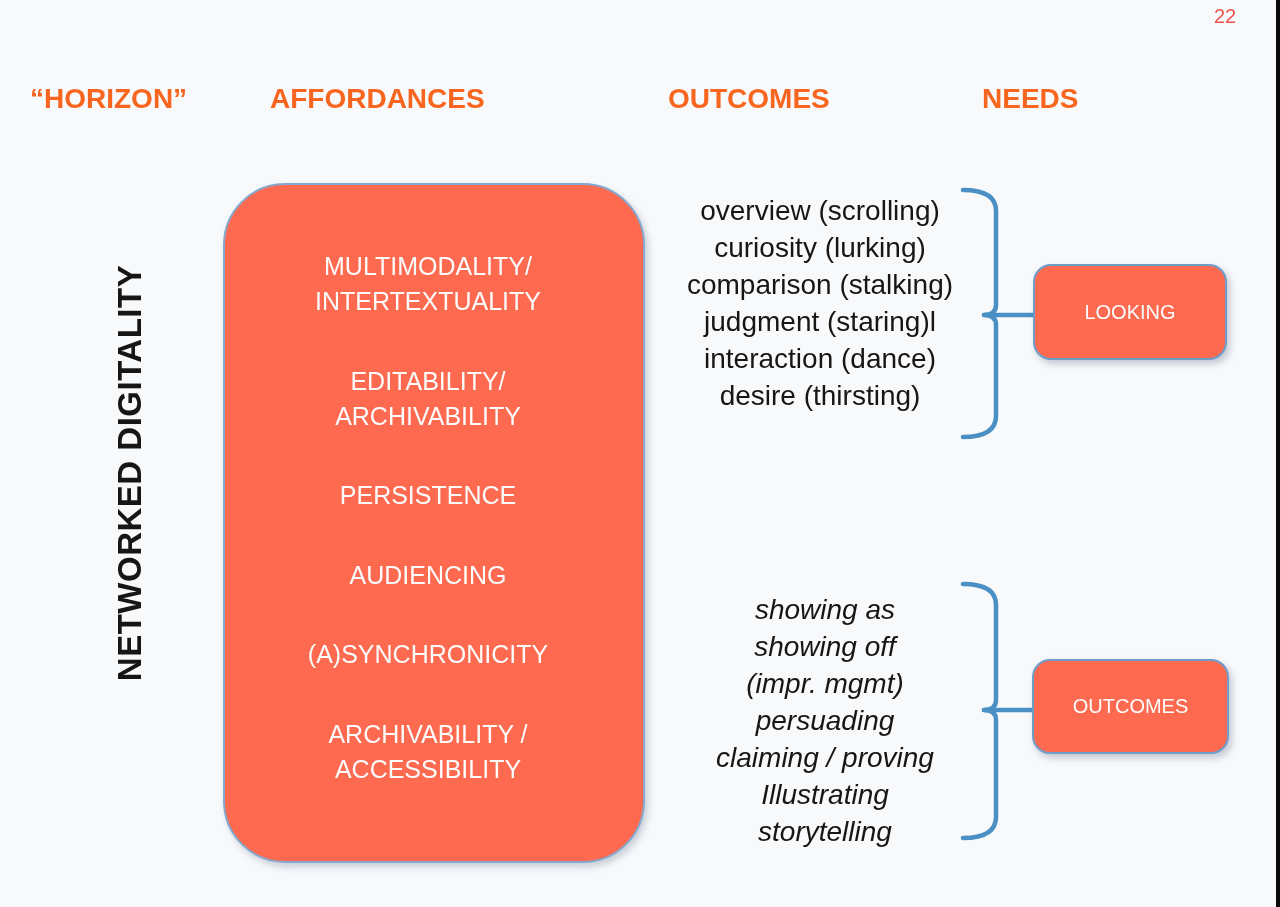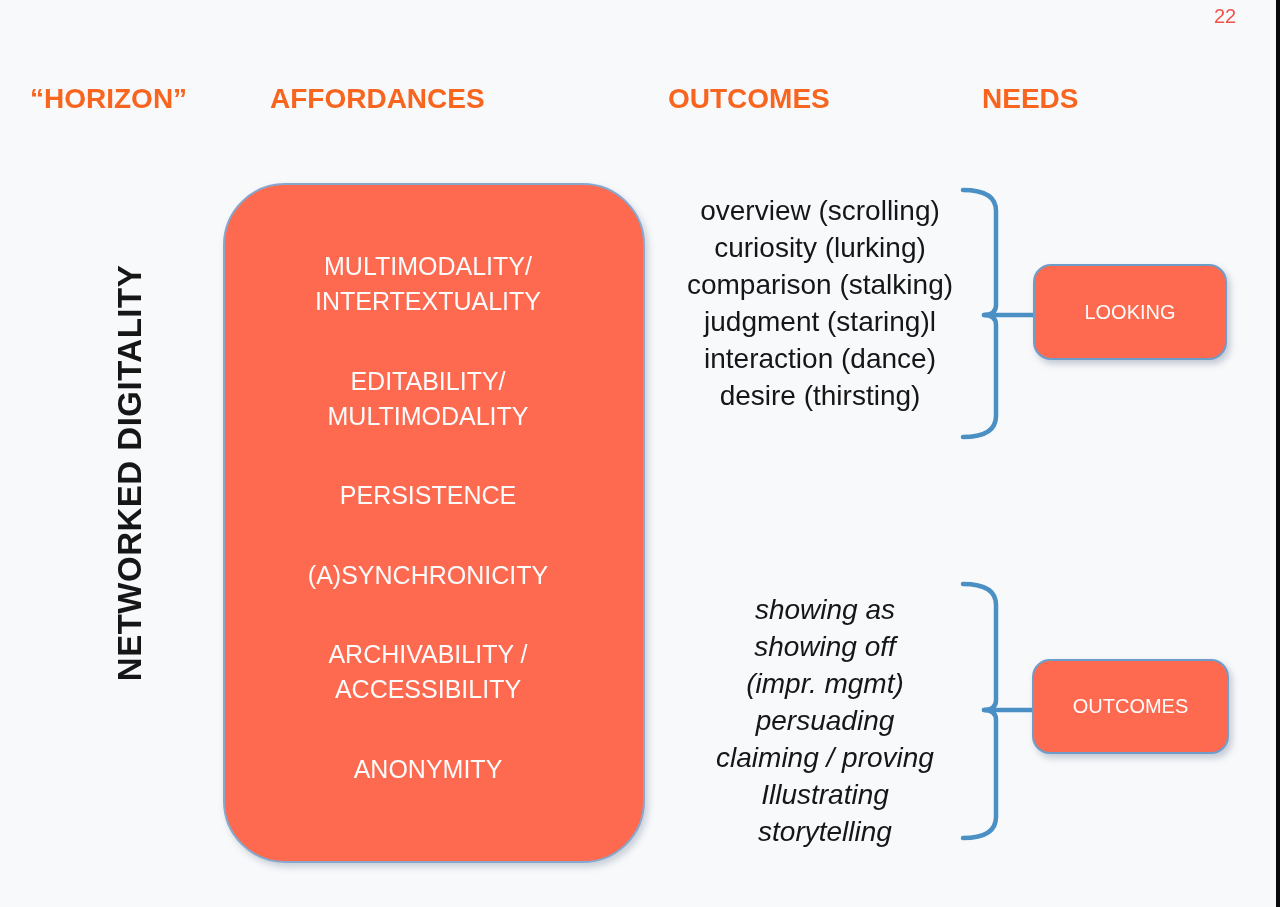--- a/index.html
+++ b/index.html
@@ -104,7 +104,7 @@
     <div class="affordance-item">MULTIMODALITY/
 INTERTEXTUALITY</div>
     <div class="affordance-item">EDITABILITY/
-MULTIMODALITY</div>
+ARCHIVABILITY</div>
     <div class="affordance-item">PERSISTENCE</div>
     <div class="affordance-item">(A)SYNCHRONICITY</div>
     <div class="affordance-item">ARCHIVABILITY /

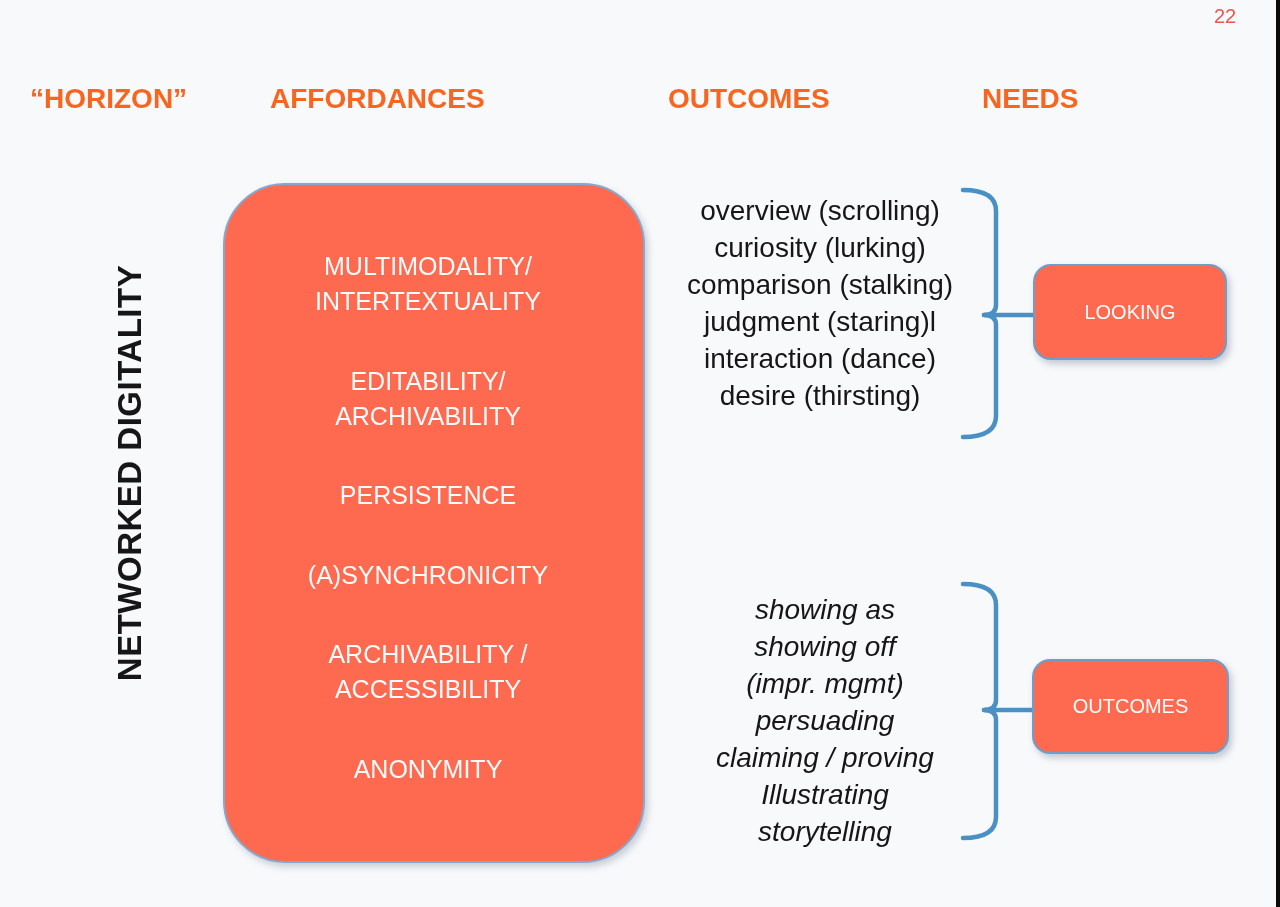--- a/index.html
+++ b/index.html
@@ -106,6 +106,7 @@
     <div class="affordance-item">EDITABILITY/
 ARCHIVABILITY</div>
     <div class="affordance-item">PERSISTENCE</div>
+    <div class="affordance-item">AUDIENCING</div>
     <div class="affordance-item">(A)SYNCHRONICITY</div>
     <div class="affordance-item">ARCHIVABILITY /
 ACCESSIBILITY</div>

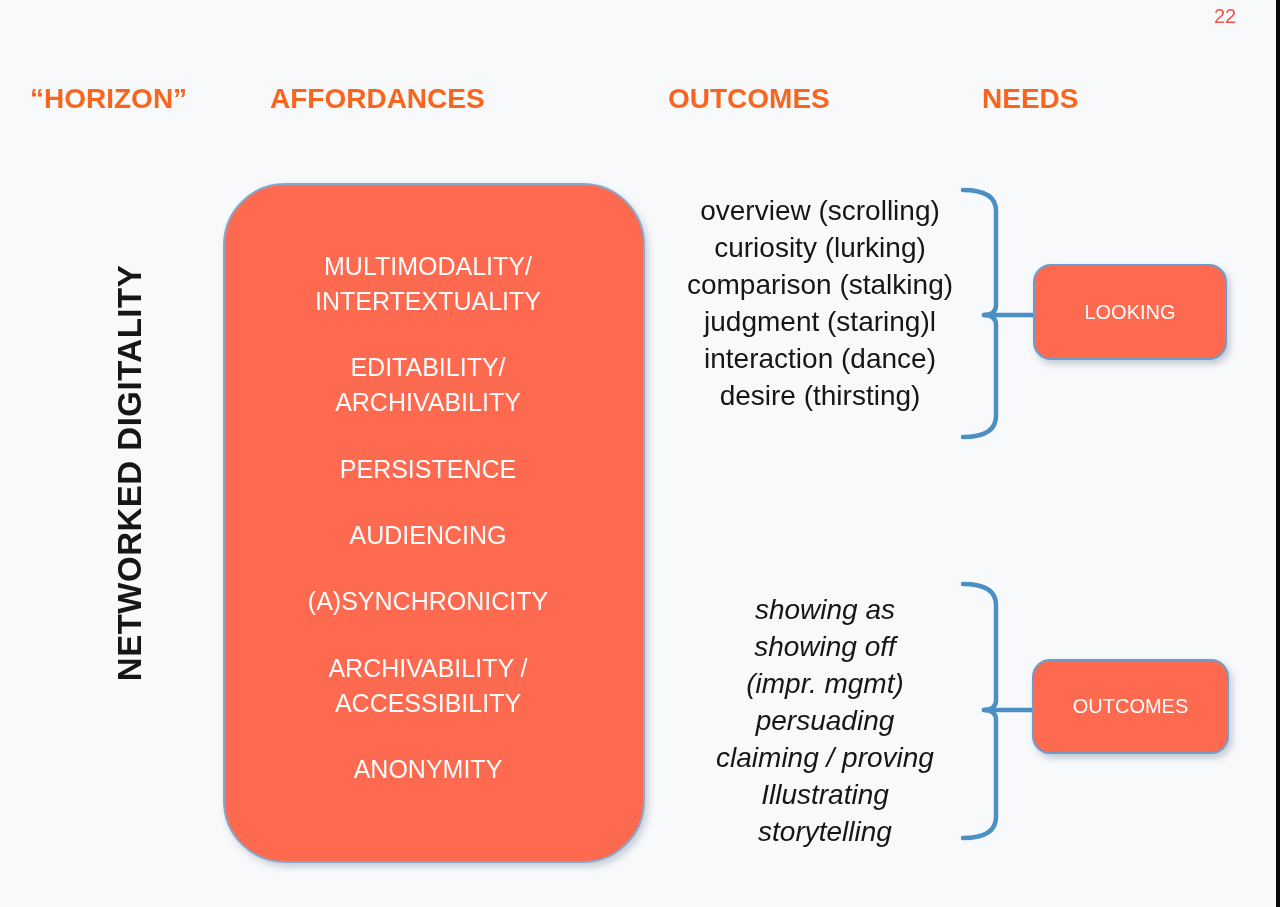--- a/index.html
+++ b/index.html
@@ -110,7 +110,6 @@
     <div class="affordance-item">(A)SYNCHRONICITY</div>
     <div class="affordance-item">ARCHIVABILITY /
 ACCESSIBILITY</div>
-    <div class="affordance-item">ANONYMITY</div>
   </div>
 
   <div class="outcome-list list-looking">overview (scrolling)

